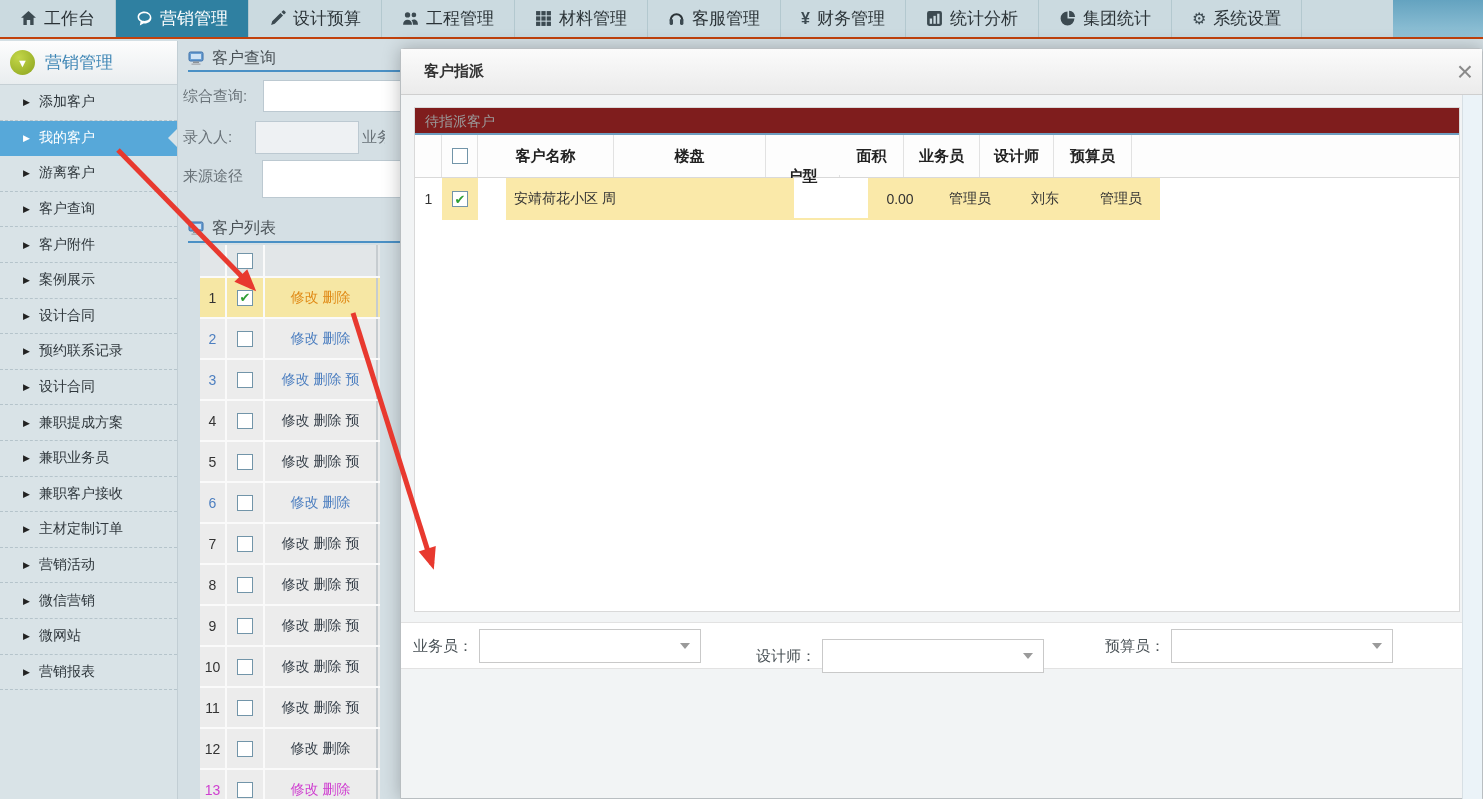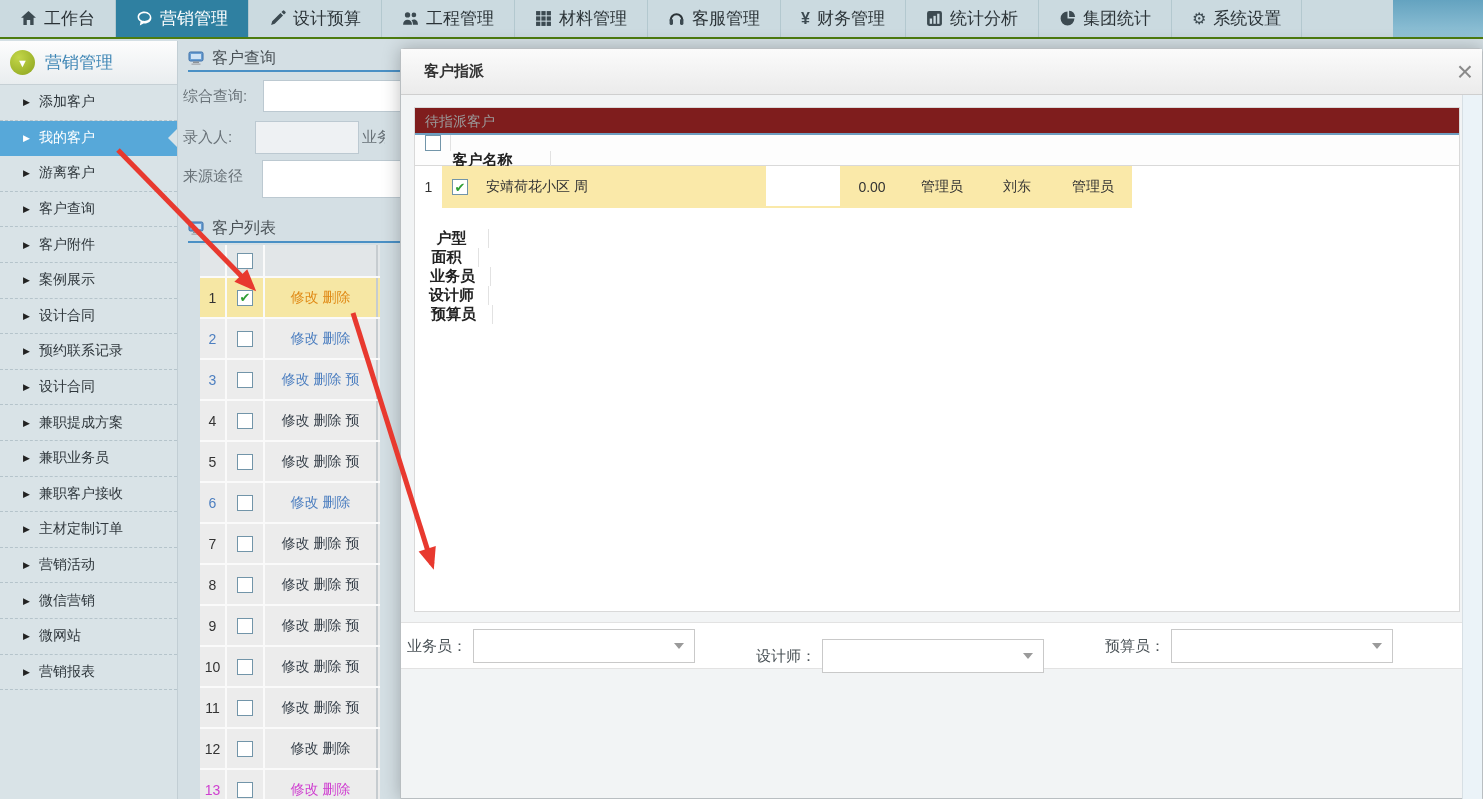--- a/index.html
+++ b/index.html
@@ -9,7 +9,7 @@
 
   
   .topnav { position:absolute; left:0; top:0; width:1483px; height:39px;
-    background:#cbdae0; border-bottom:2px solid #4d7c0f; display:flex; z-index:2; }
+    background:#cbdae0; border-bottom:2px solid #c2410c; display:flex; z-index:2; }
   .tab { display:flex; align-items:center; gap:7px; padding:0 20px; height:37px;
     font-size:17px; color:#2b3337; border-right:1px solid #b3c8cf; cursor:pointer; }
   .tab .nav-ic { width:17px; height:17px; display:inline-flex; align-items:center; justify-content:center; }

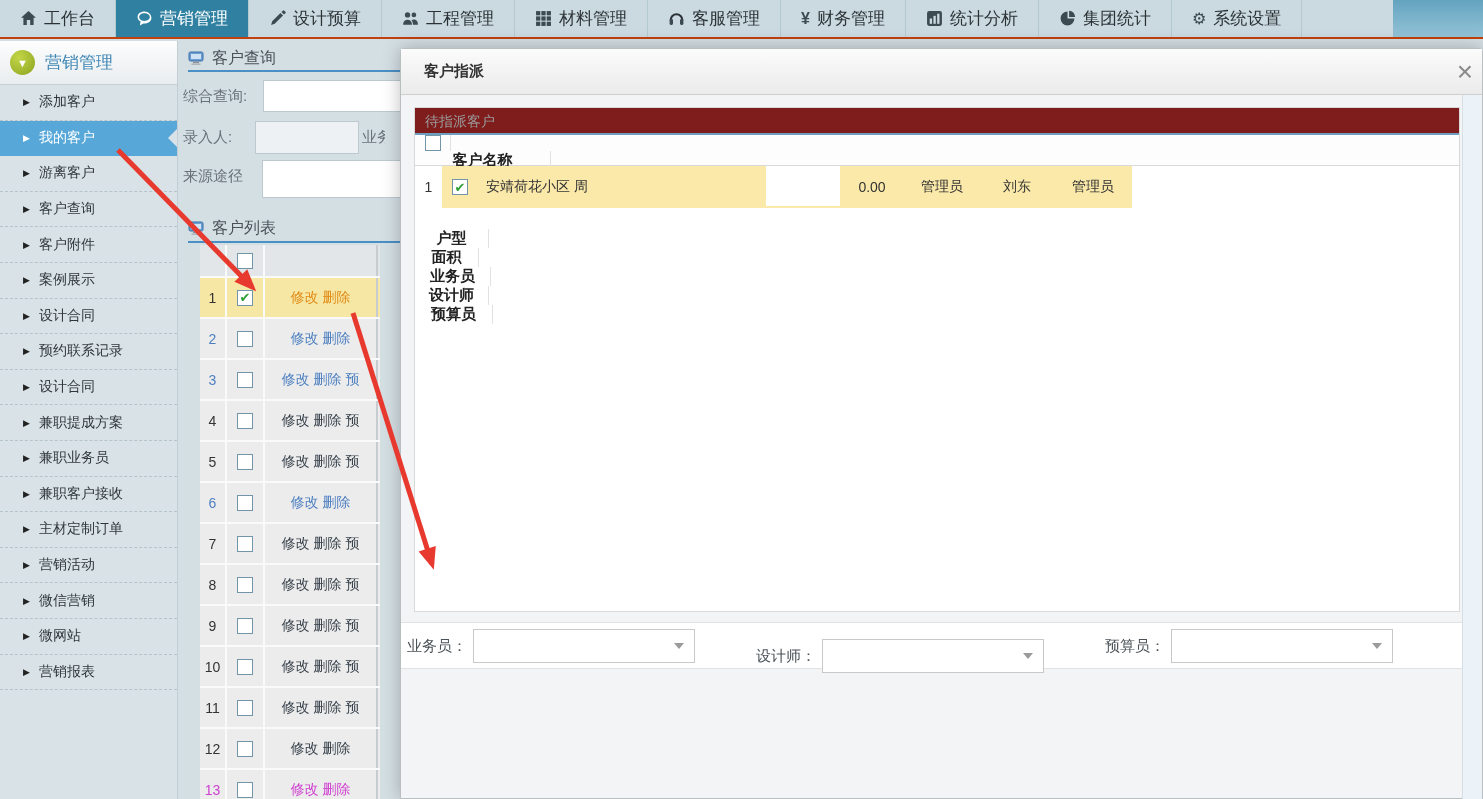--- a/index.html
+++ b/index.html
@@ -81,7 +81,7 @@
     background:#fff; border:1px solid #d9d9d9; }
   .m-section { height:27px; line-height:27px; padding-left:10px; font-size:14px;
     color:#9a9a9a; border-bottom:2px solid #6e9ec0; background:#7f1d1d; }
-  .m-thead { display:flex; height:31px; border-bottom:1px solid #d9d9d9; background:#fdfdfd;flex-direction:column; }
+  .m-thead { display:flex; height:43px; border-bottom:1px solid #d9d9d9; background:#fdfdfd; }
   .m-th { display:flex; align-items:center; justify-content:center; font-size:15px;
     font-weight:bold; color:#222; border-right:1px solid #e2e2e2; }
   .m-trow { display:flex; height:42px; }

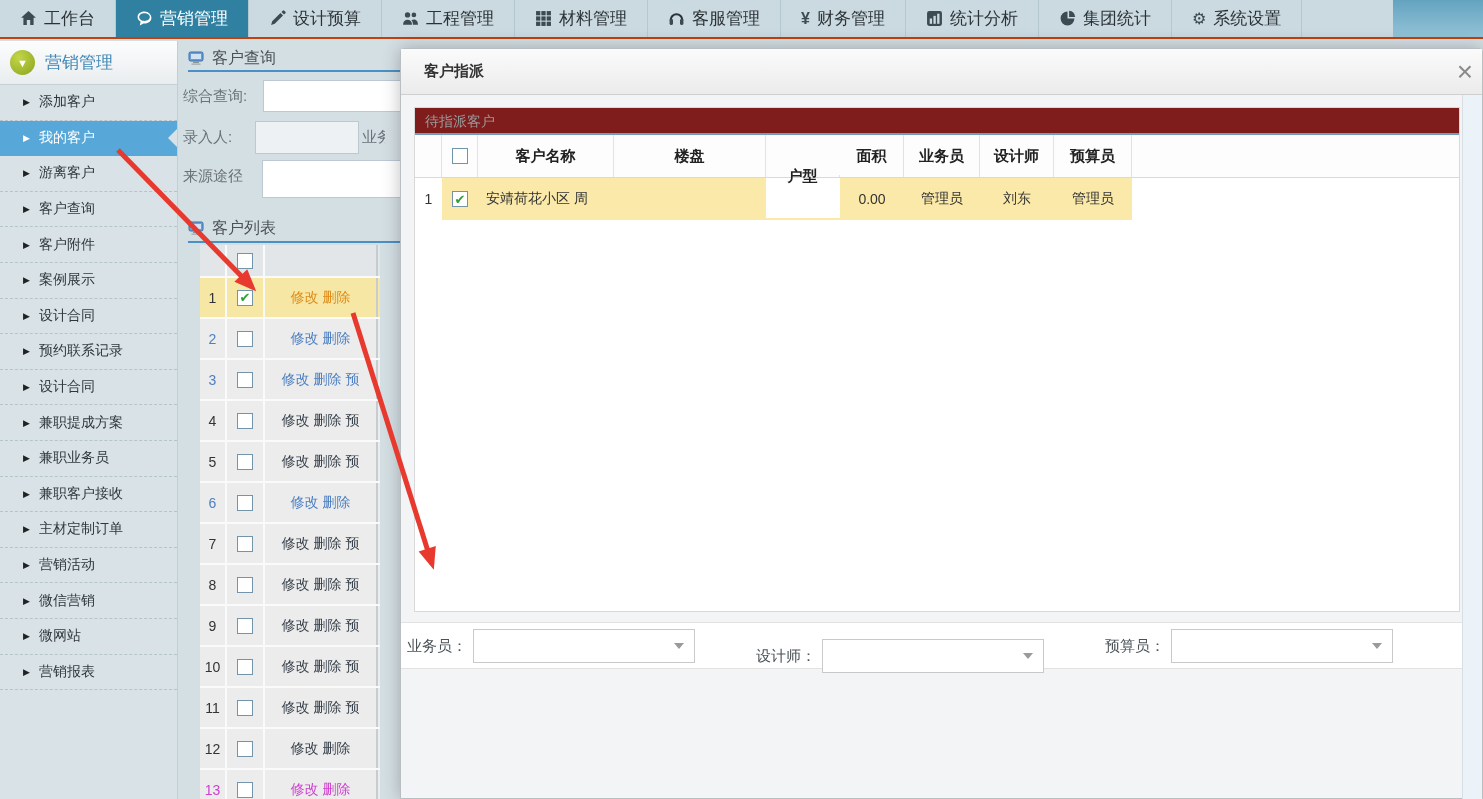--- a/index.html
+++ b/index.html
@@ -87,7 +87,7 @@
   .m-trow { display:flex; height:42px; }
   .m-td { display:flex; align-items:center; justify-content:center; font-size:14px;
     color:#333; background:#fae9a9; }
-  .m-td.name { justify-content:flex-start; padding-left:8px; }
+  .m-td.name { justify-content:flex-start; padding-left:8px;margin-left:28px; }
   .m-td.blank-end { background:#fff; }
   .w-num{width:27px;} .w-cb{width:36px;} .w-name{width:136px;} .w-lp{width:152px;}
   .w-hx{width:74px;margin-top:40px;} .w-area{width:64px;} .w-ywy{width:76px;} .w-sjs{width:74px;}

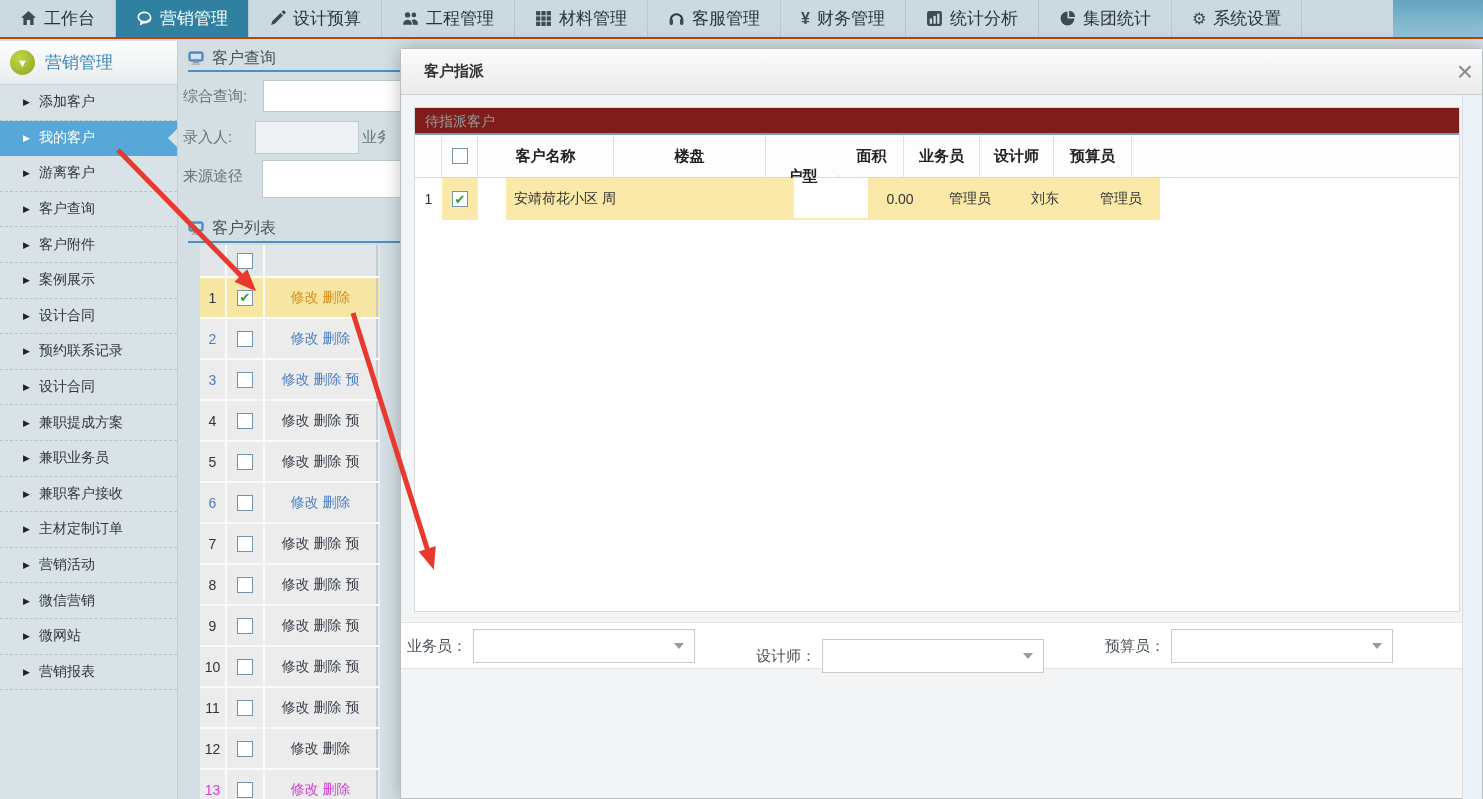--- a/index.html
+++ b/index.html
@@ -477,7 +477,7 @@
     </div>
 
     <div class="m-assign" id="massign">
-        <div class="as-group" style="left: 6px;">
+        <div class="as-group" style="left: 12px;">
           <span class="as-label">业务员：</span>
           <div class="as-select">
             <span class="as-caret"></span>

